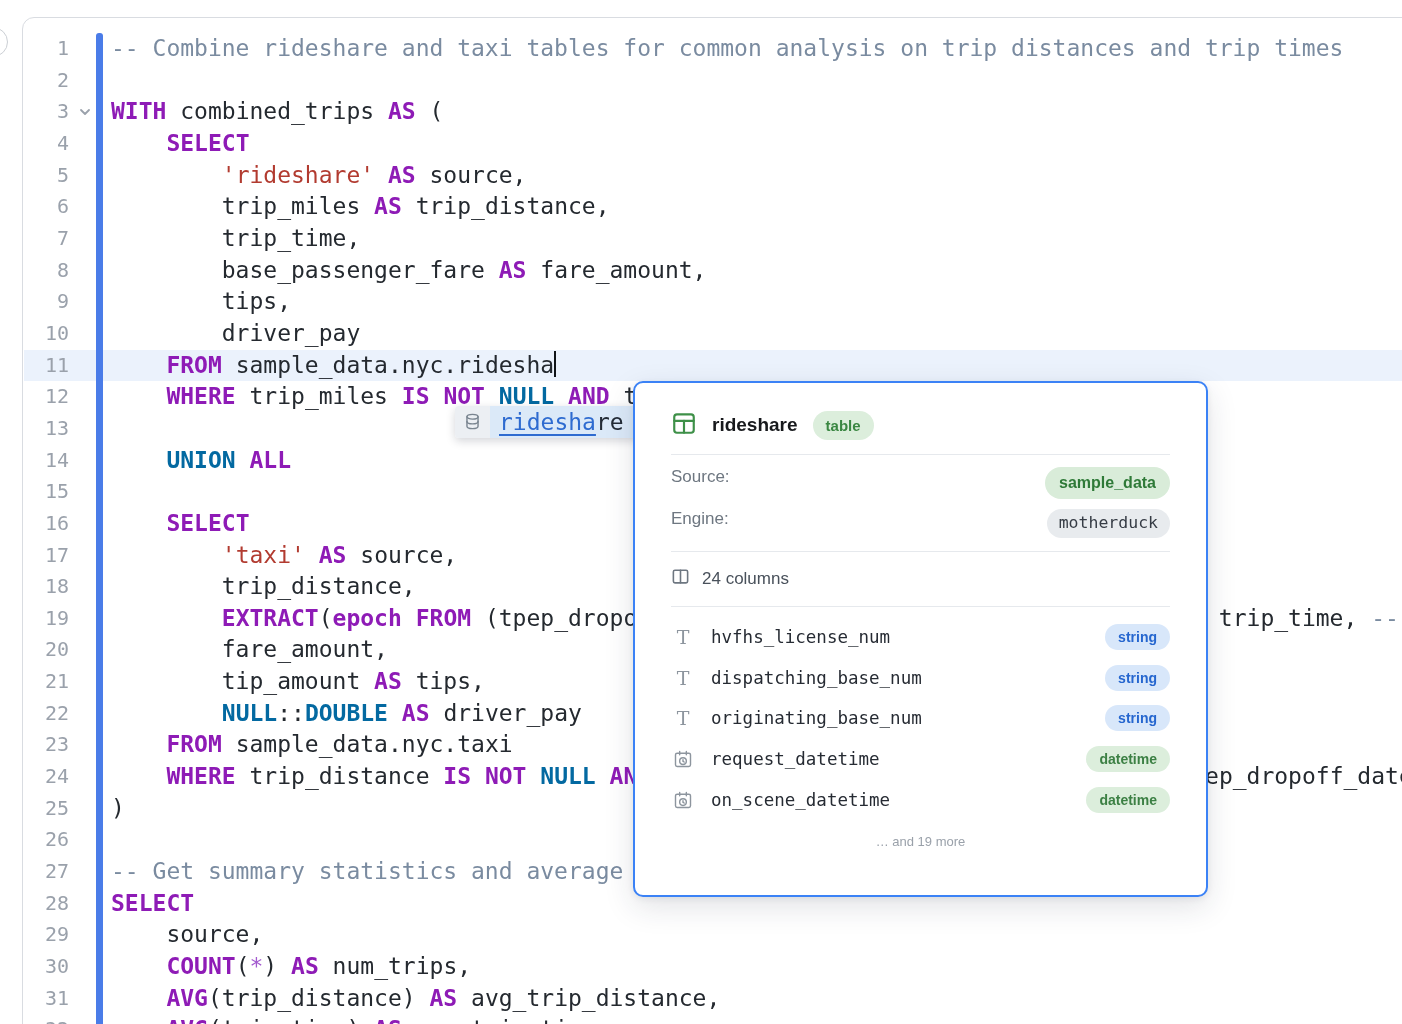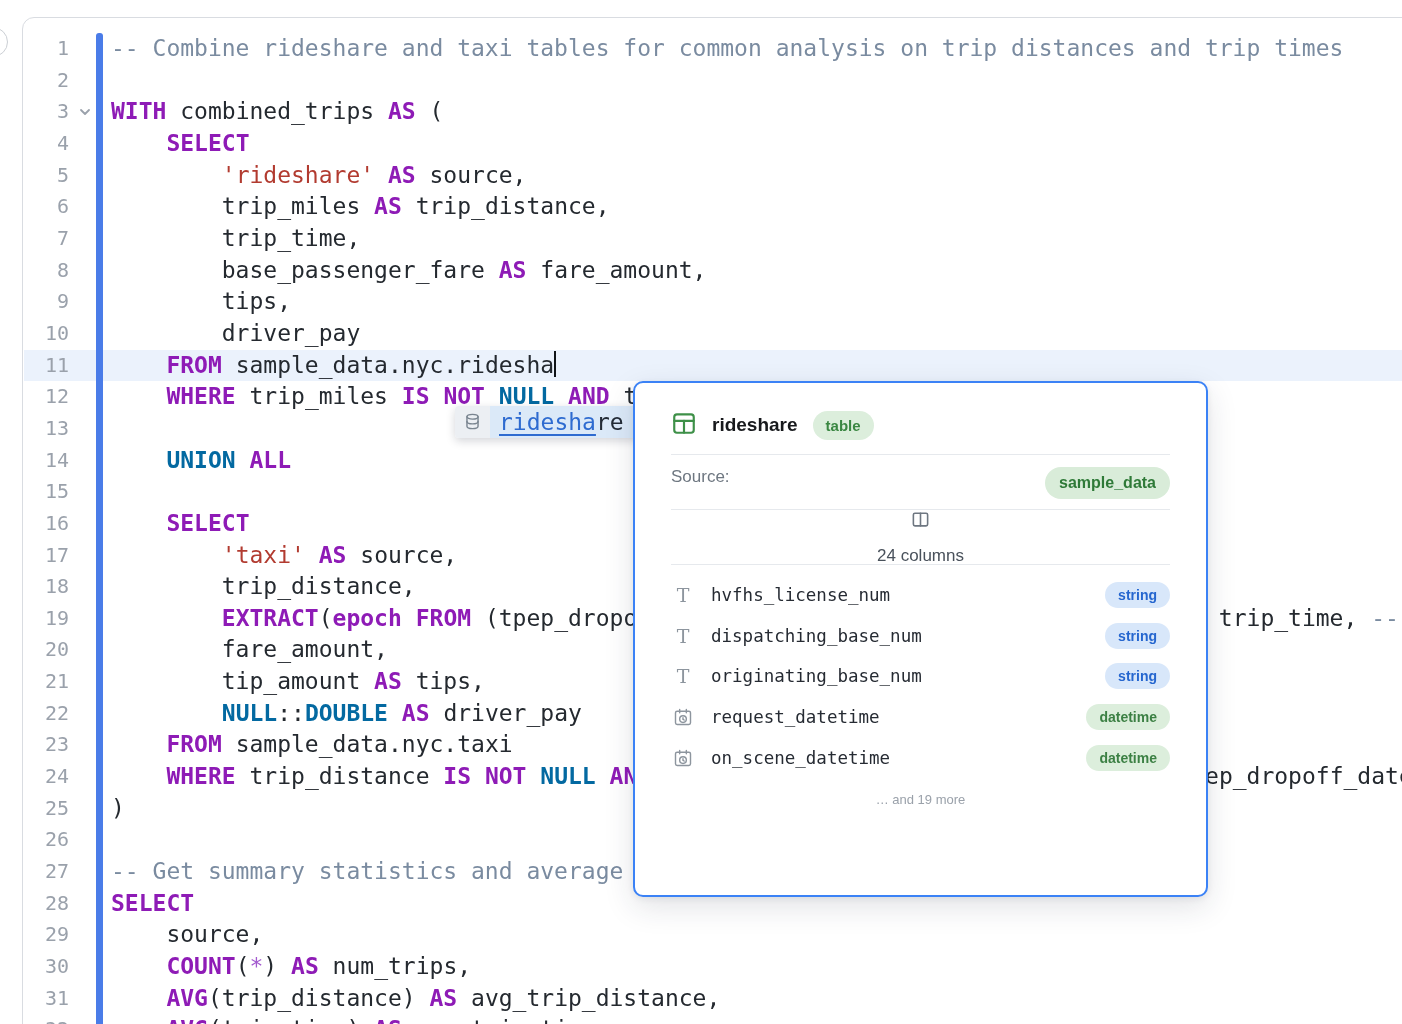--- a/index.html
+++ b/index.html
@@ -191,6 +191,10 @@
           <span class="info-label">Source:</span>
           <span class="pill pill-green">sample_data</span>
         </div>
+        <div class="inforow">
+          <span class="info-label">Engine:</span>
+          <span class="pill pill-gray">motherduck</span>
+        </div>
       </div>
     <div class="pop-div"></div>
     <div class="colcount">

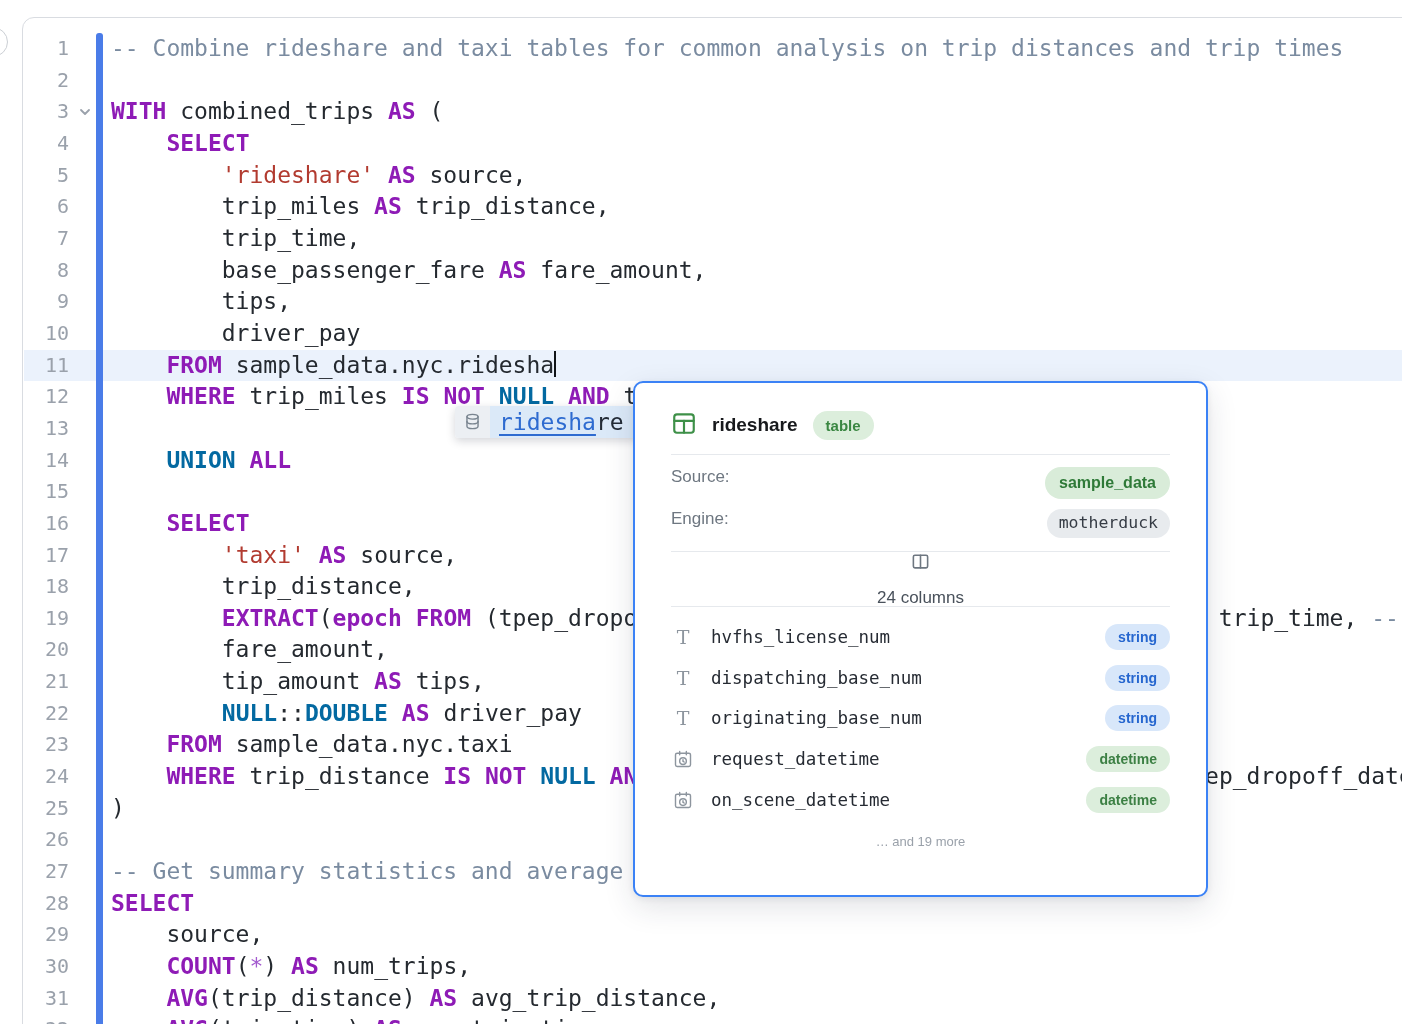--- a/index.html
+++ b/index.html
@@ -59,7 +59,7 @@
   .pill-green { background:#D9ECD9; color:#2F7A38; font-weight:700; font-size:16px; padding:8px 14px; }
   .pill-gray  { background:#E8EBEE; color:#363C45; font-family:"DejaVu Sans Mono", monospace;
                 font-size:16.5px; padding:6px 12px; }
-  .colcount { height:54px; display:flex; align-items:center; gap:12px; font-size:17px; color:#49515B;flex-direction:column; }
+  .colcount { height:54px; display:flex; align-items:center; gap:12px; font-size:17px; color:#49515B; }
   .collist { padding-top:10px; }
   .colrow { height:40.6px; display:flex; align-items:center; }
   .colrow .cicon { width:24px; display:flex; justify-content:center; align-items:center;

